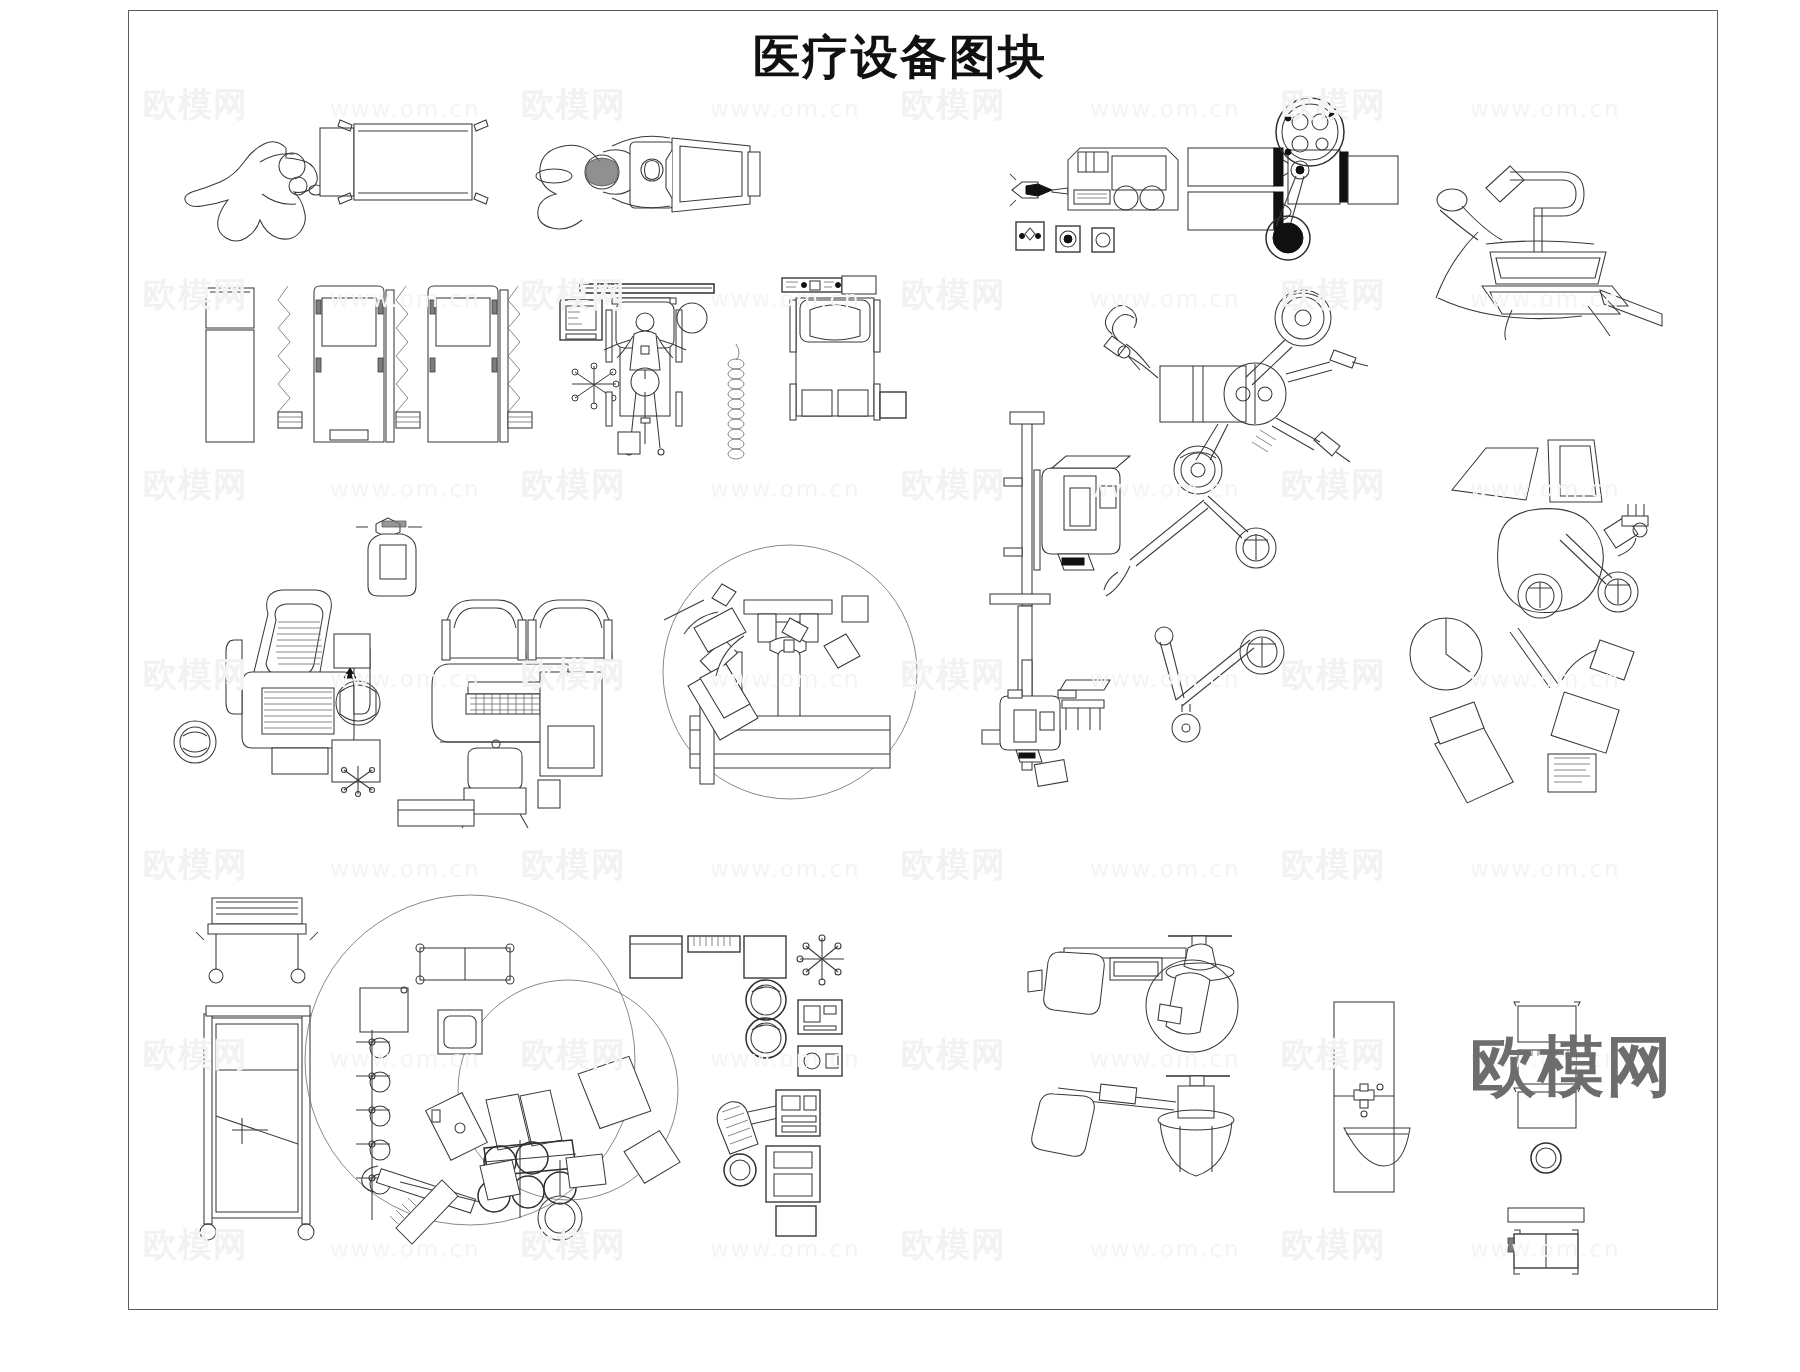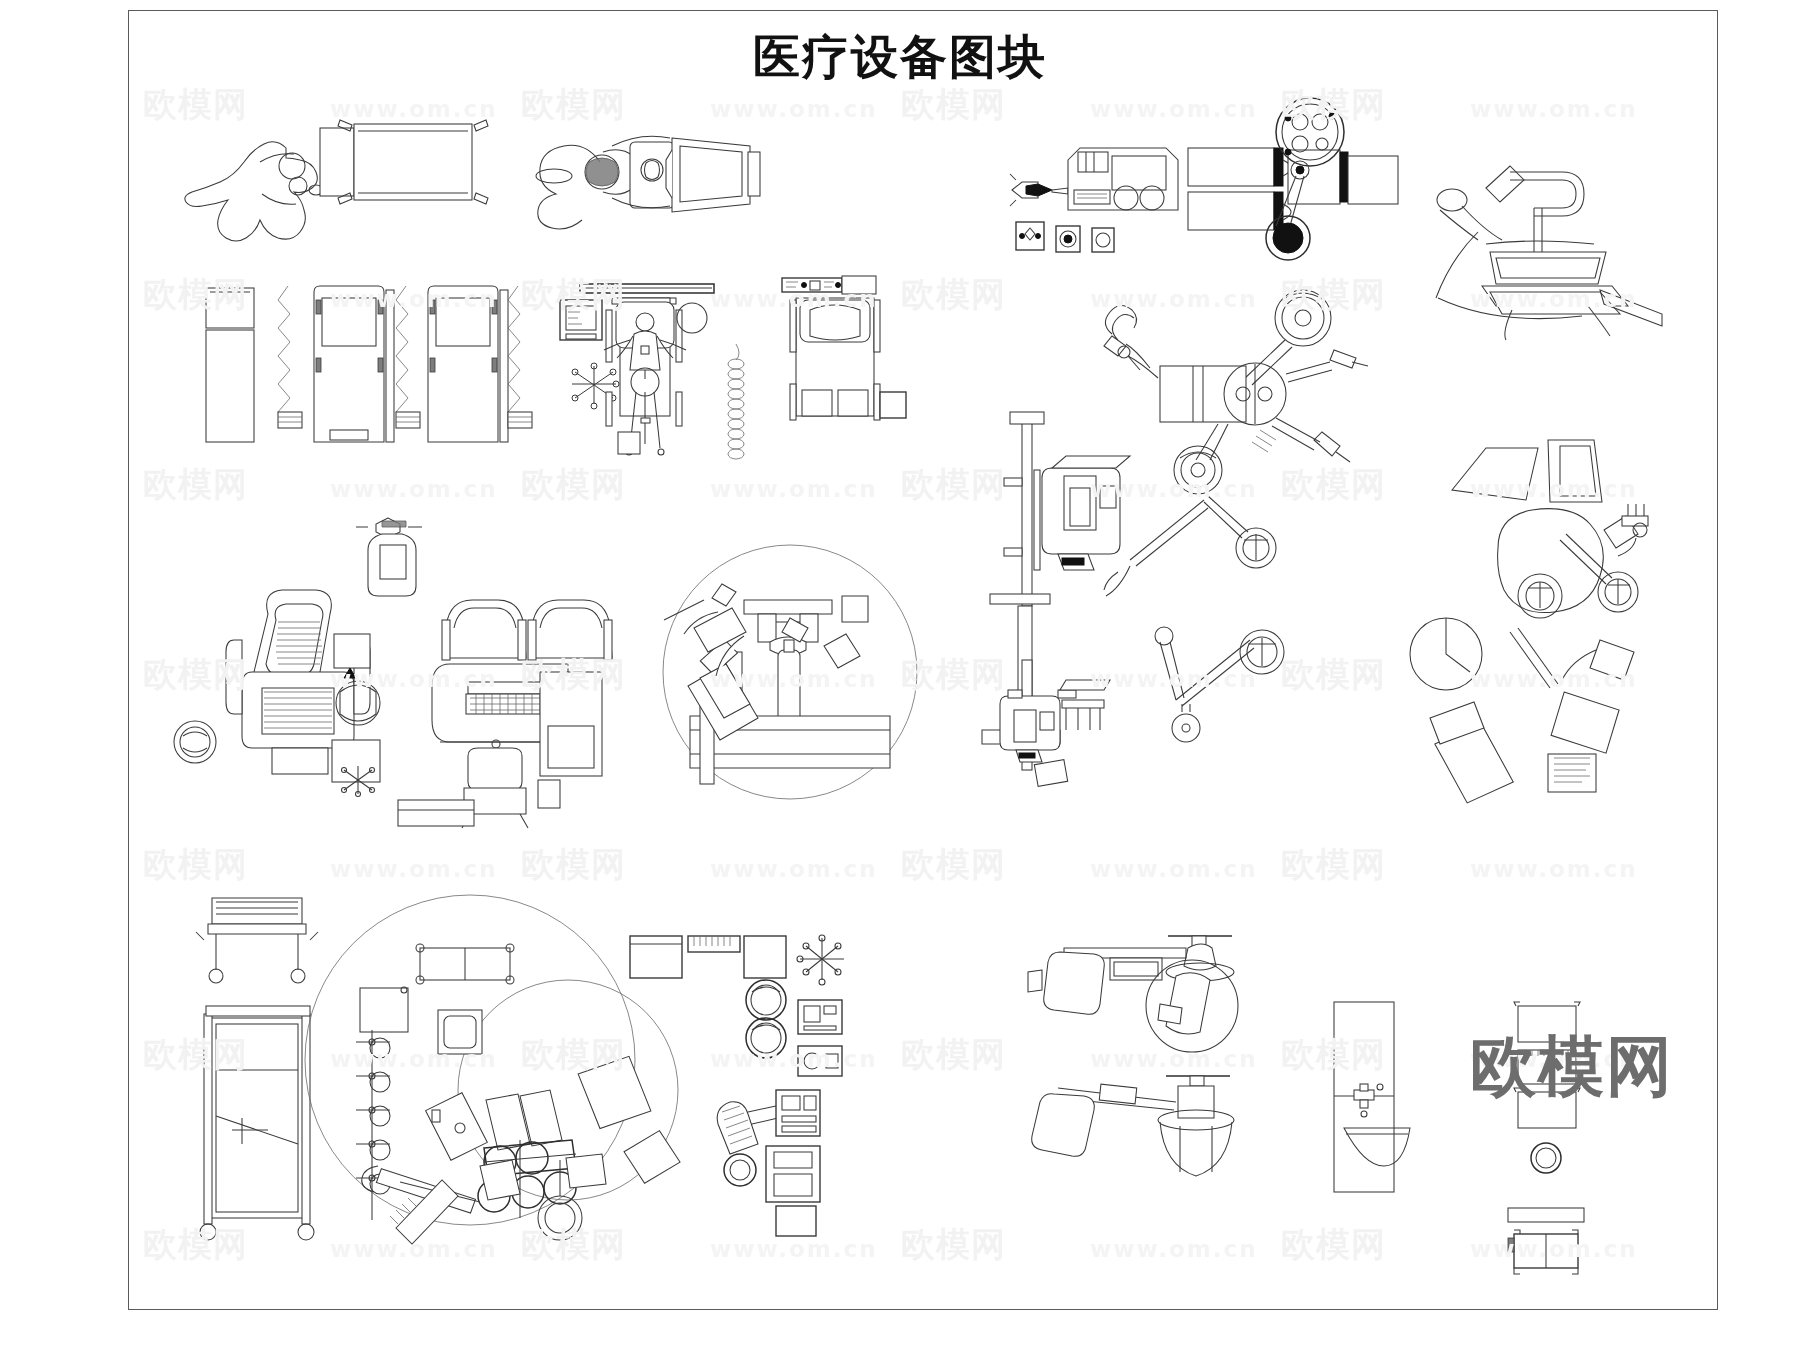--- a/index.html
+++ b/index.html
@@ -23,7 +23,7 @@
   .wm-logo{font-family:"DejaVu Sans","Liberation Sans",sans-serif;
       font-size:34px;font-weight:700;color:#f2f2f2;letter-spacing:1px;}
   .wm-url{font-family:"DejaVu Sans","Liberation Sans",sans-serif;
-      font-size:23px;font-weight:700;color:#f4f4f4;letter-spacing:2px;text-align:right;}
+      font-size:23px;font-weight:400;color:#f4f4f4;letter-spacing:2px;text-align:right;}
 
   
   #brand-logo{position:absolute;left:1470px;top:1022px;z-index:7;

